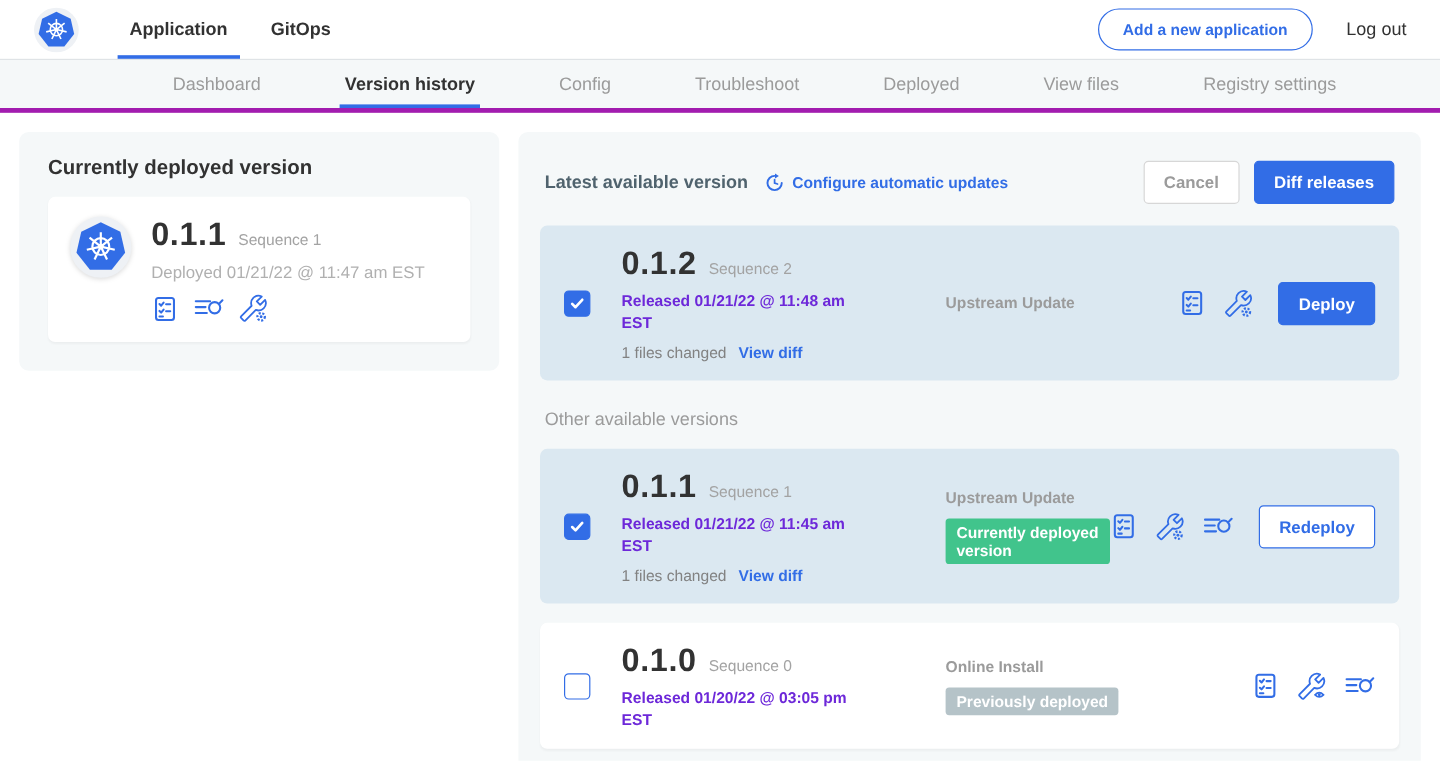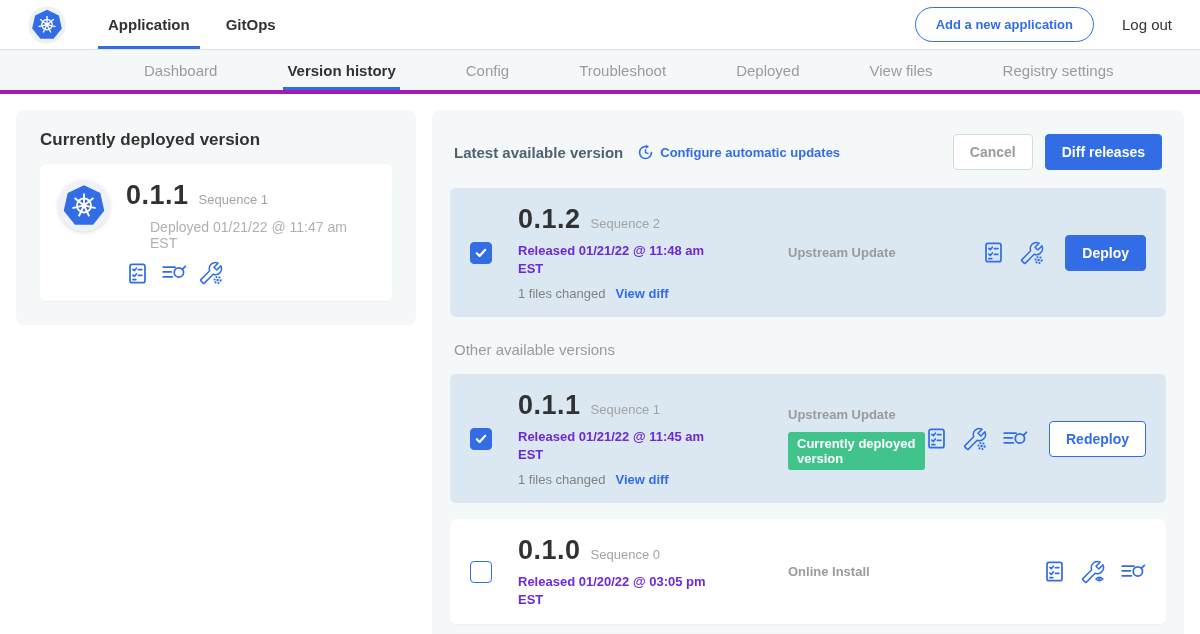--- a/index.html
+++ b/index.html
@@ -45,7 +45,7 @@
   .vnum-row { display:flex; align-items:baseline; gap:10px; }
   .vnum { font-size:27px; font-weight:700; color:#323232; letter-spacing:.5px; }
   .vseq { font-size:13px; color:#a3a3a3; }
-  .vdeployed { font-size:14px; color:#b0b0b0; margin-top:8px;margin-left:24px; }
+  .vdeployed { font-size:14px; color:#b0b0b0; margin-top:8px; }
   .icon-row { display:flex; gap:12px; margin-top:10px; align-items:center; }
   .icon-row svg, .vactions svg { display:block; cursor:pointer; }
 

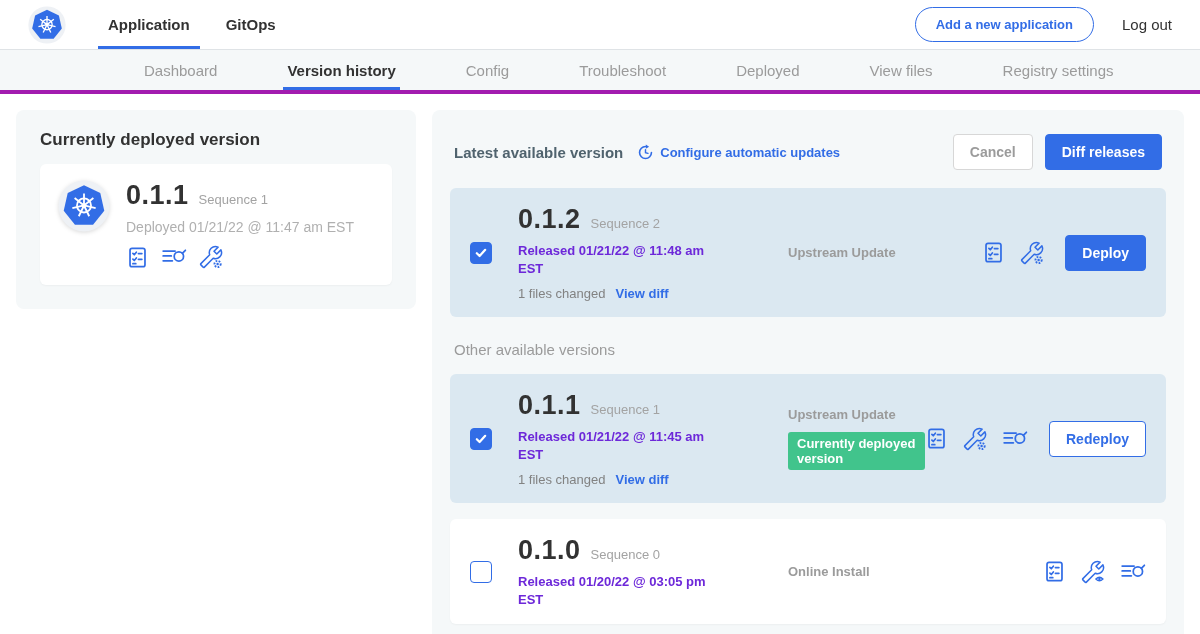--- a/index.html
+++ b/index.html
@@ -315,6 +315,7 @@
       </div>
       <div class="vsource">
         <div class="source-label">Online Install</div>
+        <span class="badge gray">Previously deployed</span>
       </div>
       <div class="vactions">
         <svg width="23" height="23" viewBox="0 0 20 20">

